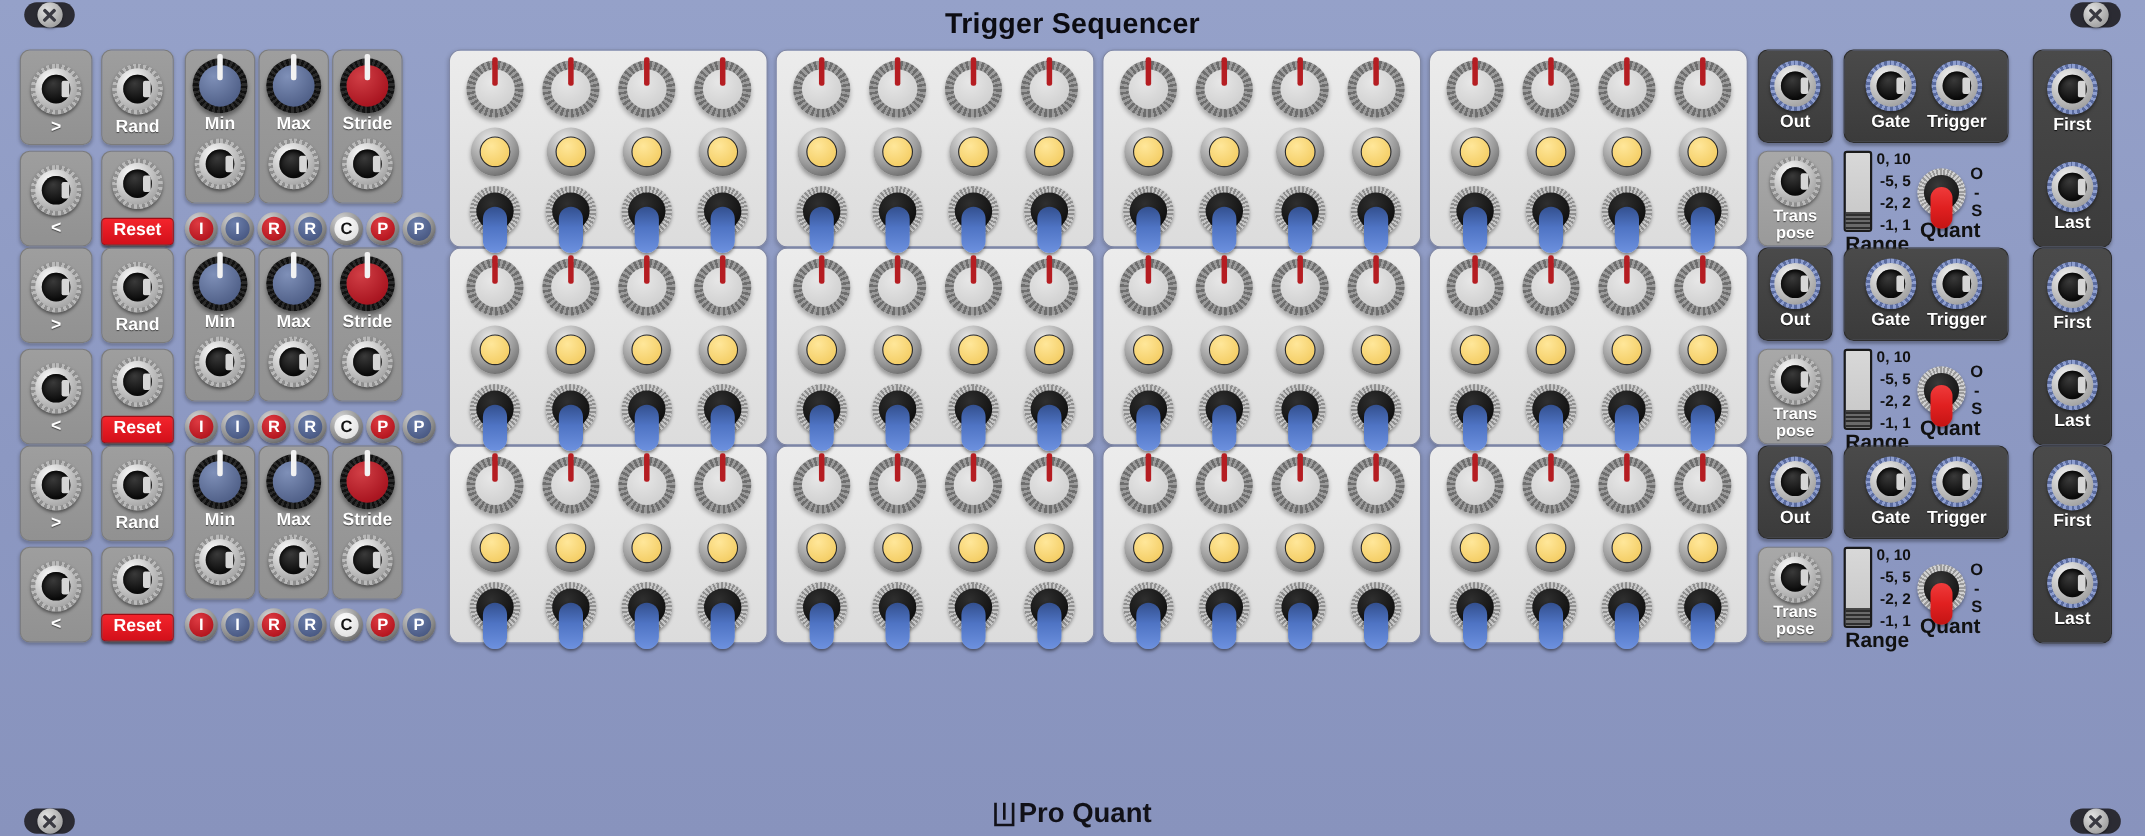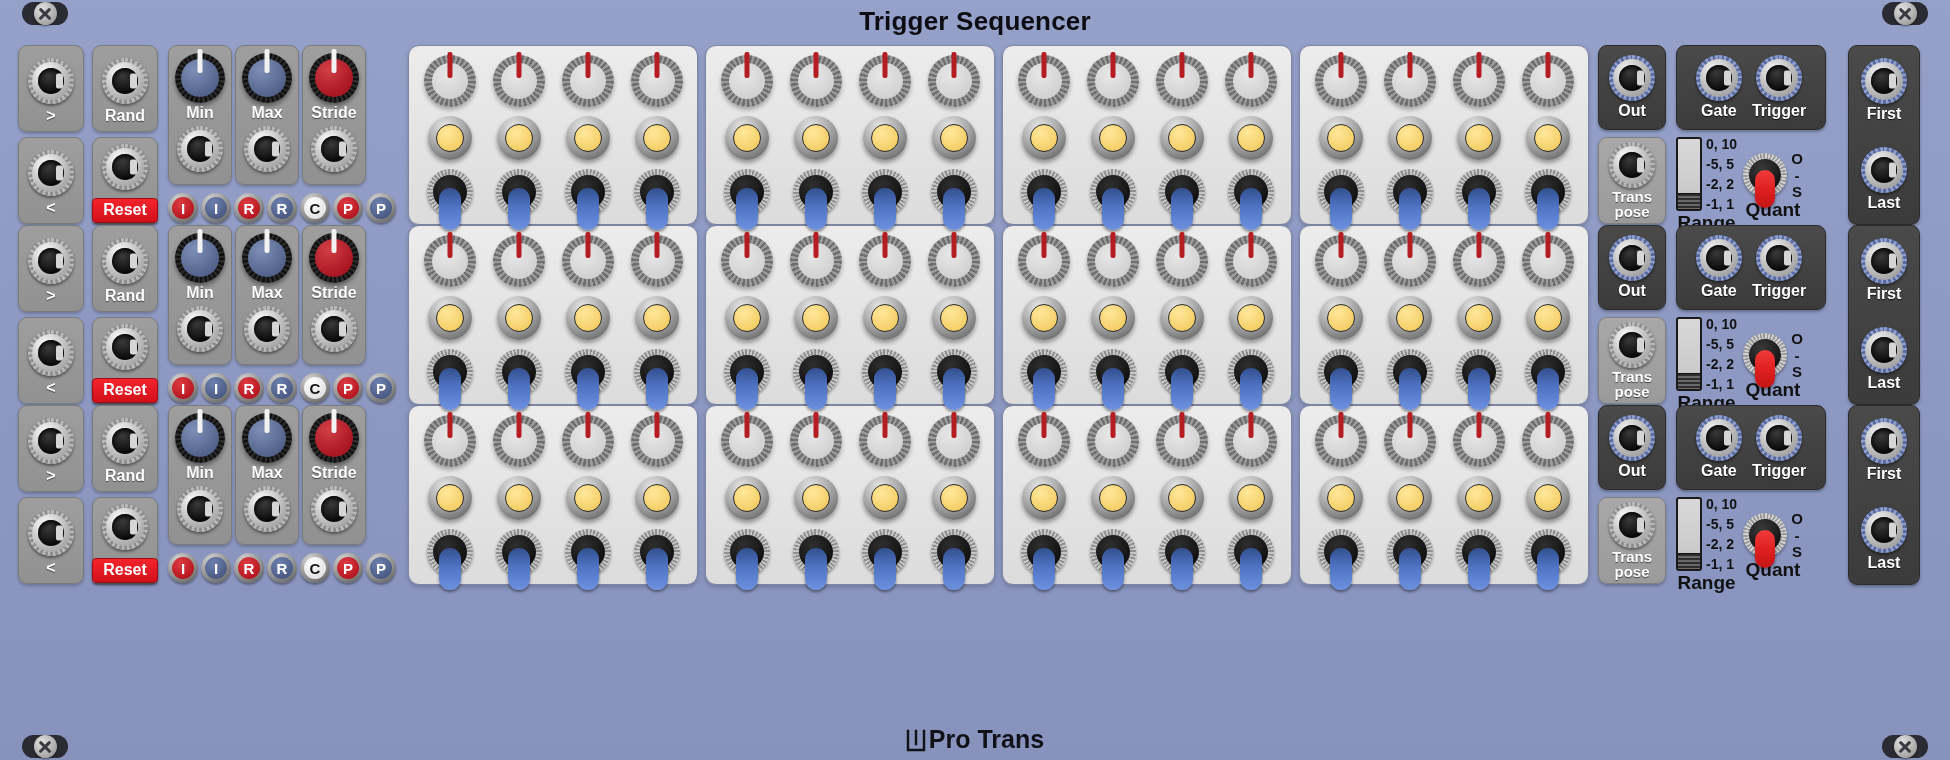--- a/index.html
+++ b/index.html
@@ -247,6 +247,7 @@
     display:flex; flex-direction:column; justify-content:space-between;
     height: 74px; font-size:14px; font-weight:bold; color:#111;
     line-height:1;
+    text-align:right;
   }
   .range-cap { font-size:19px; font-weight:bold; color:#111; }
 

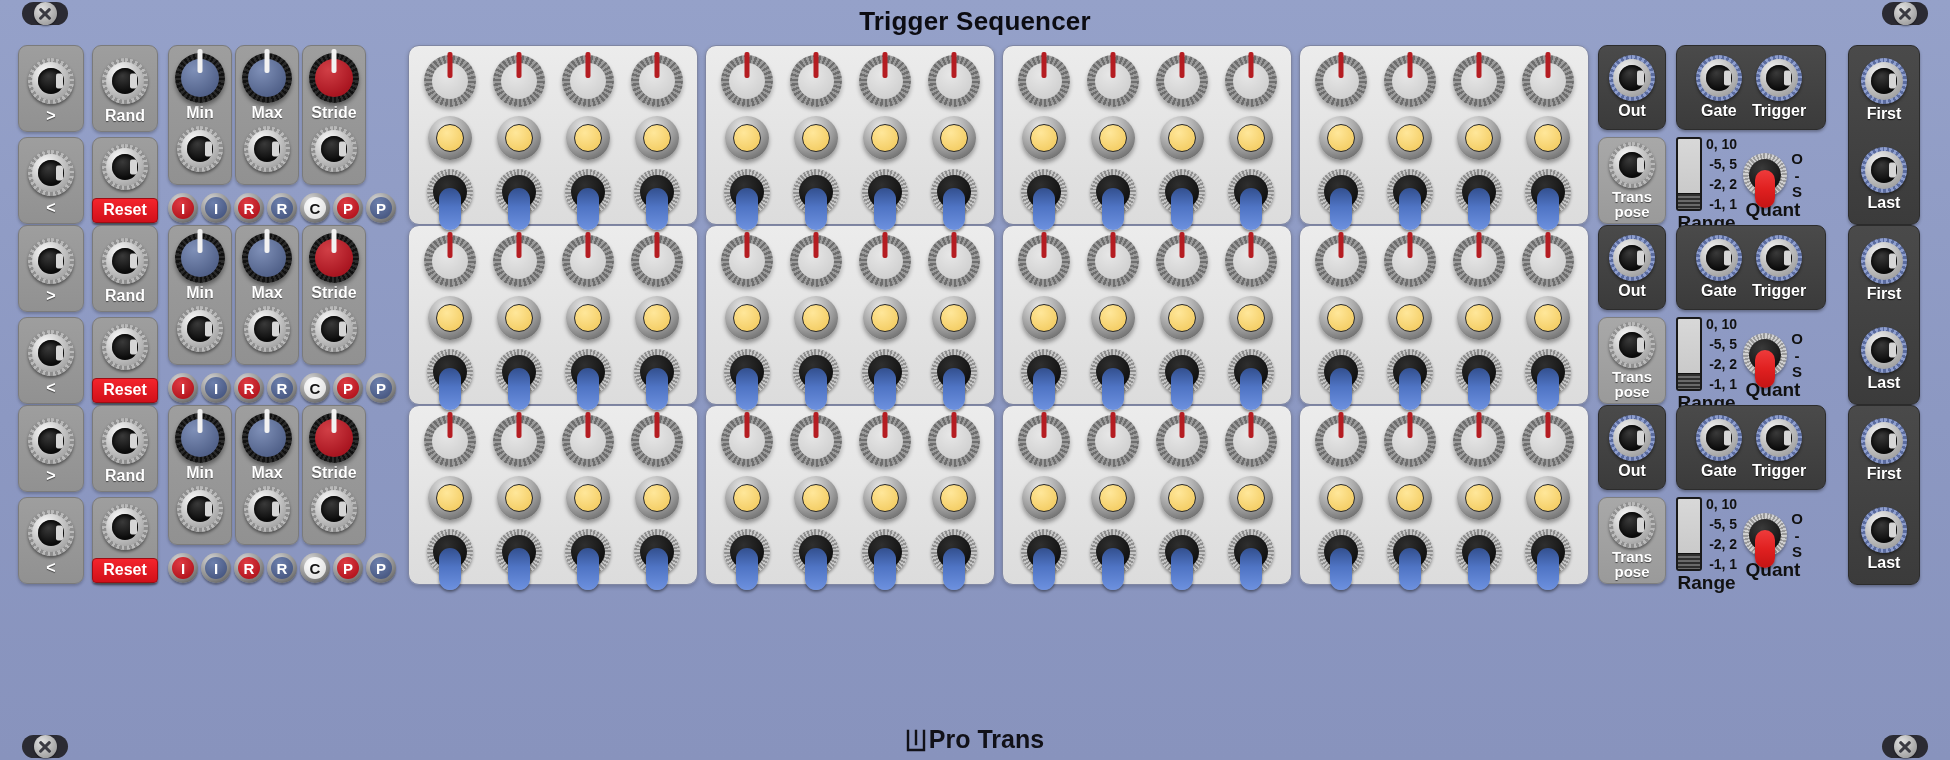--- a/index.html
+++ b/index.html
@@ -1258,7 +1258,7 @@
           <path d="M2 2 V21 H18 V2 M10 2 V15" stroke="#111118" stroke-width="2.4" fill="none" stroke-linecap="square"></path>
         </svg>
     </span>
-    <span>Pro Trans</span>
+    <span>Pro Quant</span>
   </div>
 
 </div>

